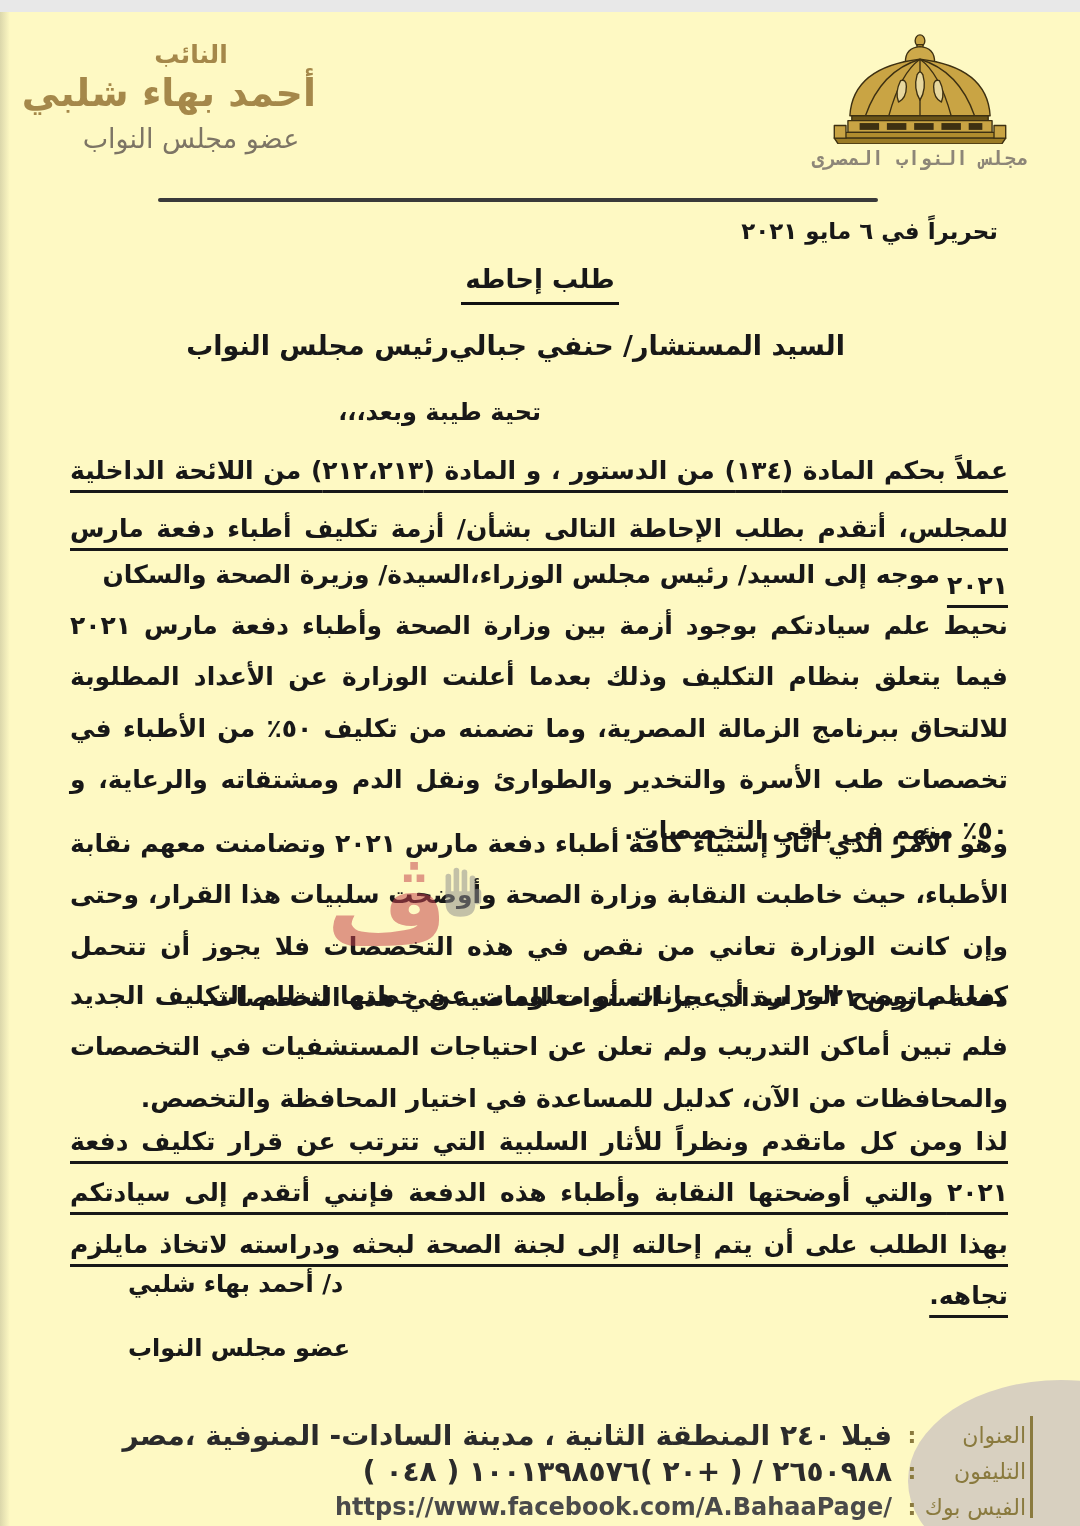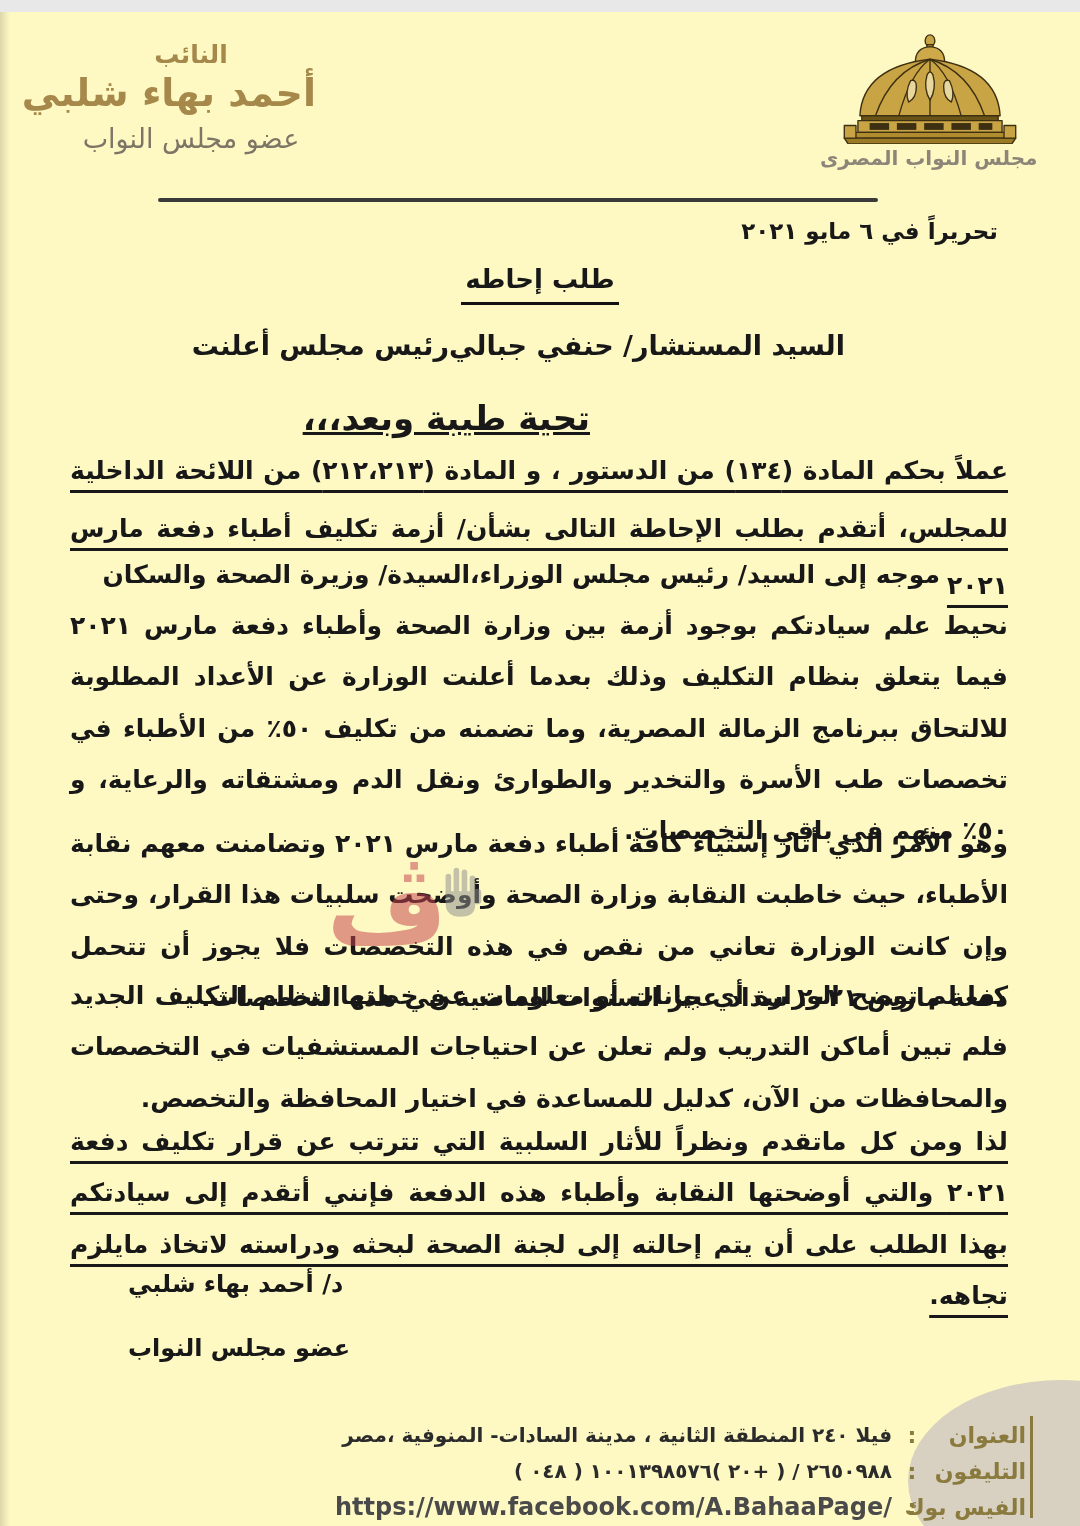--- a/index.html
+++ b/index.html
@@ -25,7 +25,7 @@
   .hdr-name{font-size:38px;font-weight:bold;color:#a5884a;margin-top:2px;white-space:nowrap;}
   .hdr-role{font-size:27px;color:#7d7565;margin-top:8px;white-space:nowrap;}
 
-  .hdr-right{position:absolute;right:40px;top:20px;width:220px;text-align:left;}
+  .hdr-right{position:absolute;right:50px;top:20px;width:220px;text-align:center;font-family:Liberation Mono, monospace;}
   .hdr-logo{display:block;margin:0 auto;}
   .hdr-caption{font-size:20px;color:#8d8678;margin-top:2px;white-space:nowrap;font-weight:bold;}
 

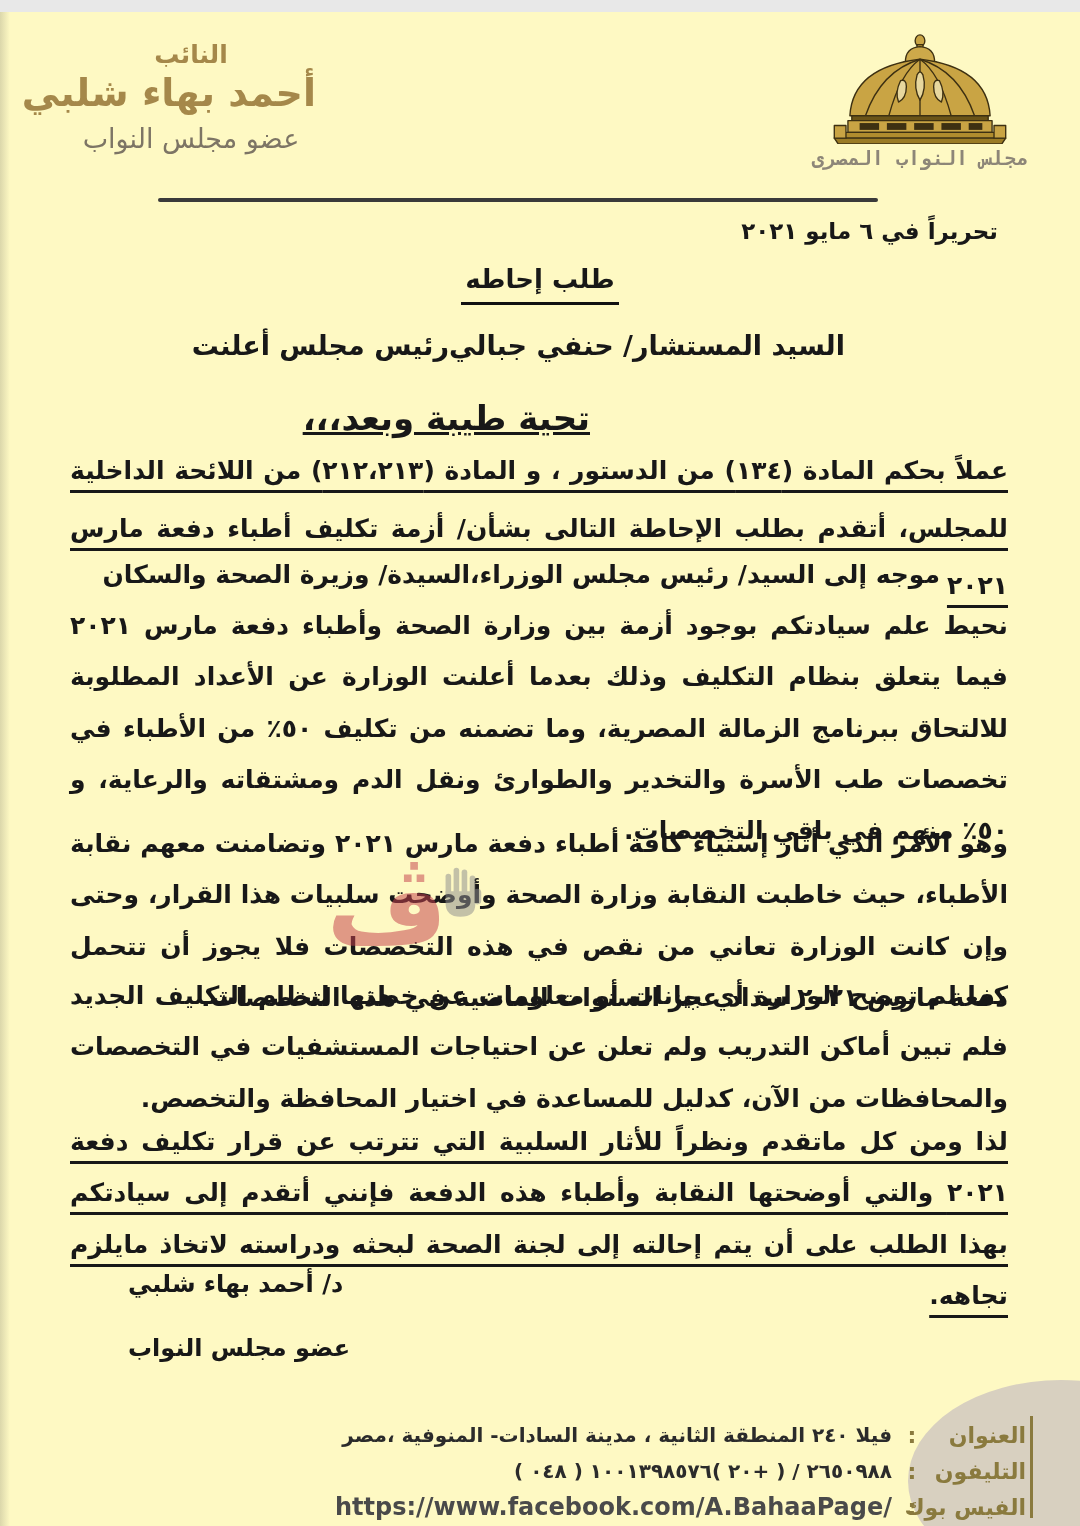--- a/index.html
+++ b/index.html
@@ -154,7 +154,7 @@
 
   <div class="addr-row">
     <span>السيد المستشار/ حنفي جبالي</span>
-    <span>رئيس مجلس أعلنت</span>
+    <span>رئيس مجلس النواب</span>
   </div>
 
   <div class="greeting">تحية طيبة وبعد،،،</div>

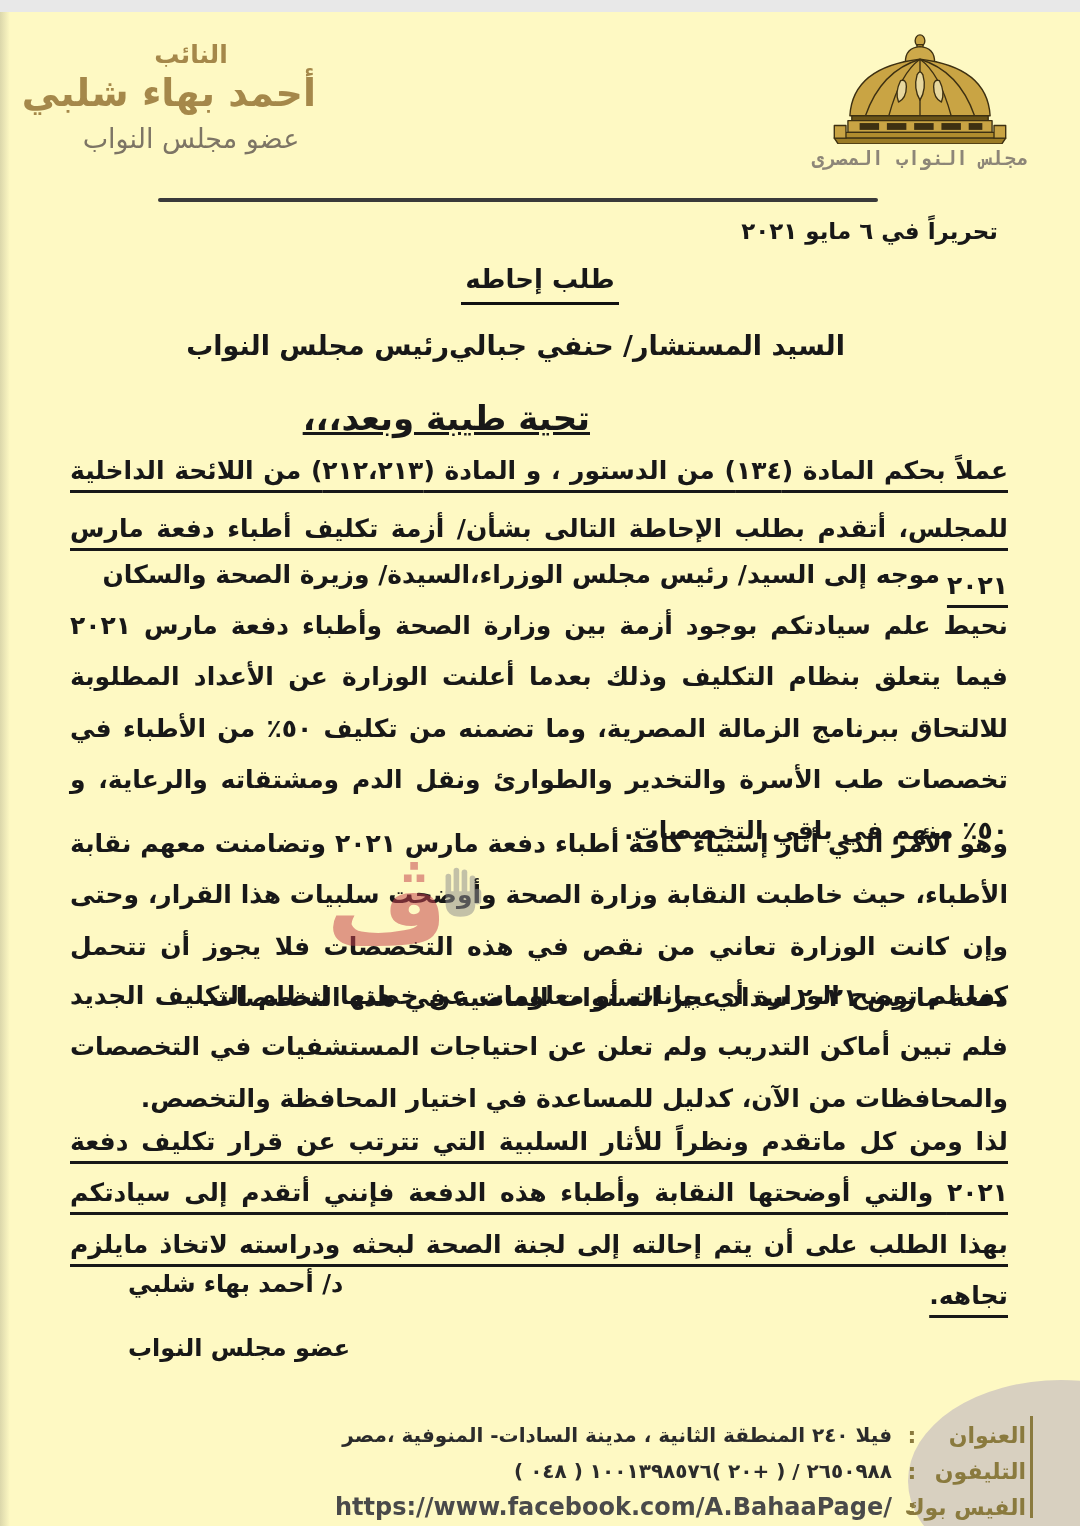--- a/index.html
+++ b/index.html
@@ -43,7 +43,7 @@
     display:flex;justify-content:space-between;align-items:baseline;
     font-size:27px;font-weight:bold;white-space:nowrap;
   }
-  .greeting{position:absolute;top:386px;right:490px;font-size:34px;font-weight:bold;white-space:nowrap;text-decoration:underline;}
+  .greeting{position:absolute;top:386px;right:539px;font-size:24px;font-weight:bold;white-space:nowrap;}
 
   
   .para{

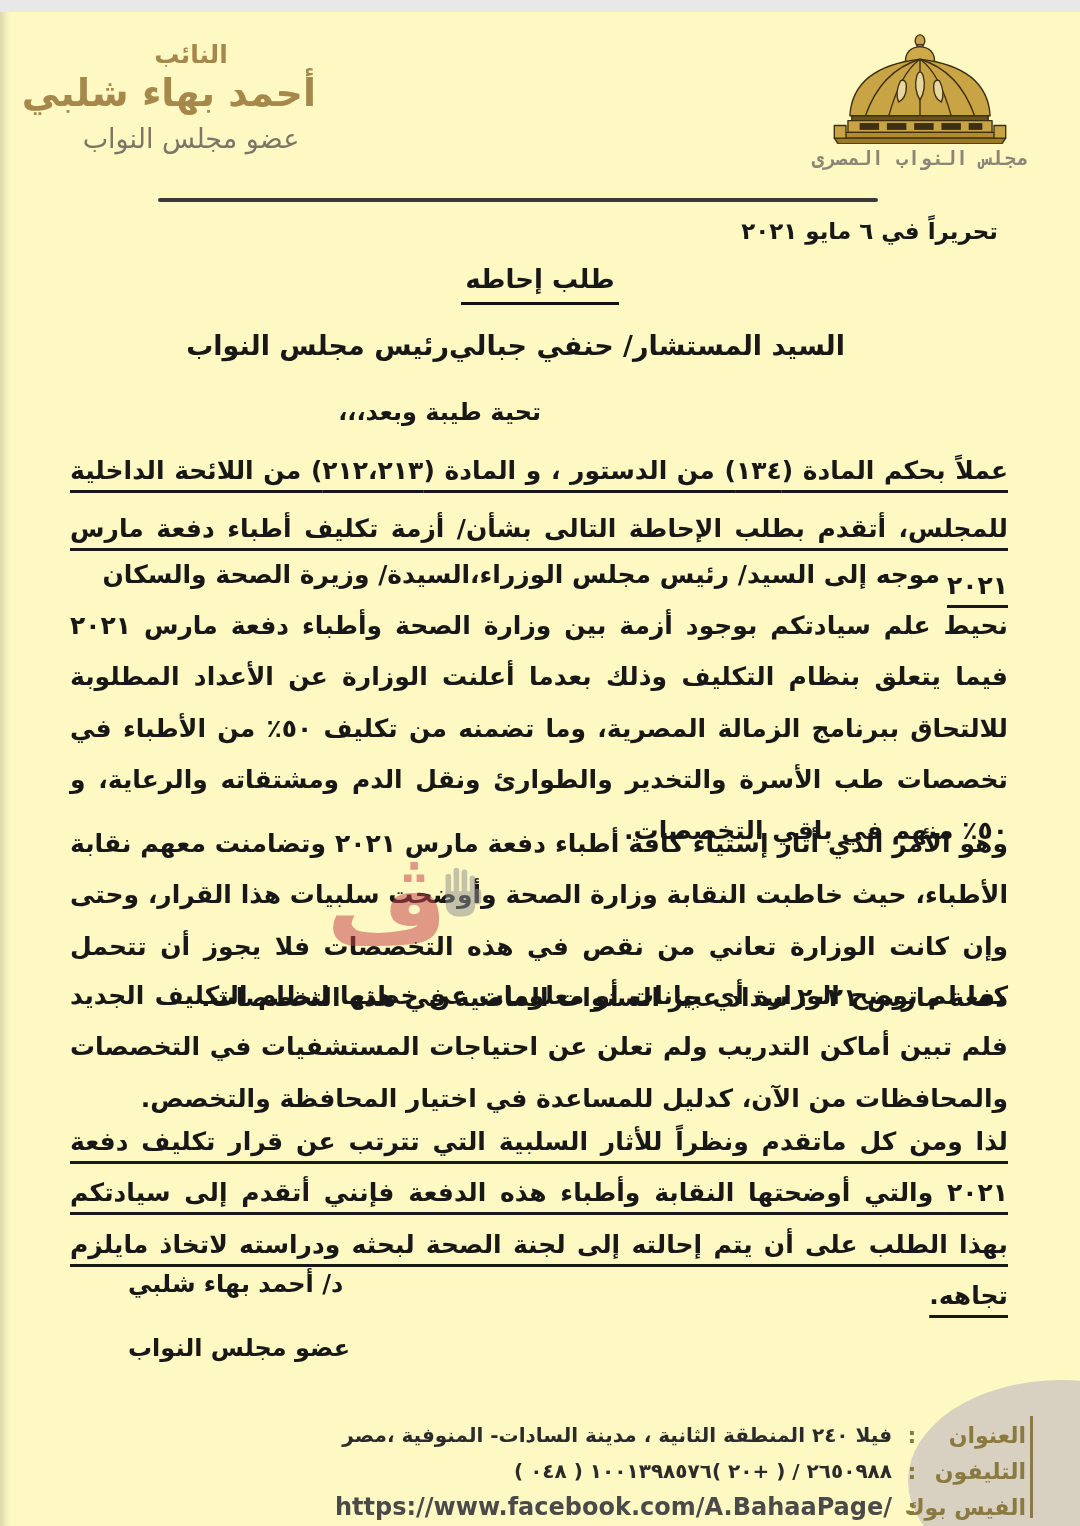--- a/index.html
+++ b/index.html
@@ -94,7 +94,7 @@
     font-size:22px;font-weight:bold;color:#8a7a3e;white-space:nowrap;
   }
   .f-colon{width:40px;flex:none;text-align:center;font-size:22px;font-weight:bold;color:#8a7a3e;}
-  .f-value{font-size:20px;font-weight:bold;color:#2b2b2b;white-space:nowrap;}
+  .f-value{font-size:28px;font-weight:bold;color:#2b2b2b;white-space:nowrap;}
   .f-value.ltr{direction:ltr;unicode-bidi:isolate;}
   .f-url{color:#4a4a4a;font-size:24px;}
 </style>

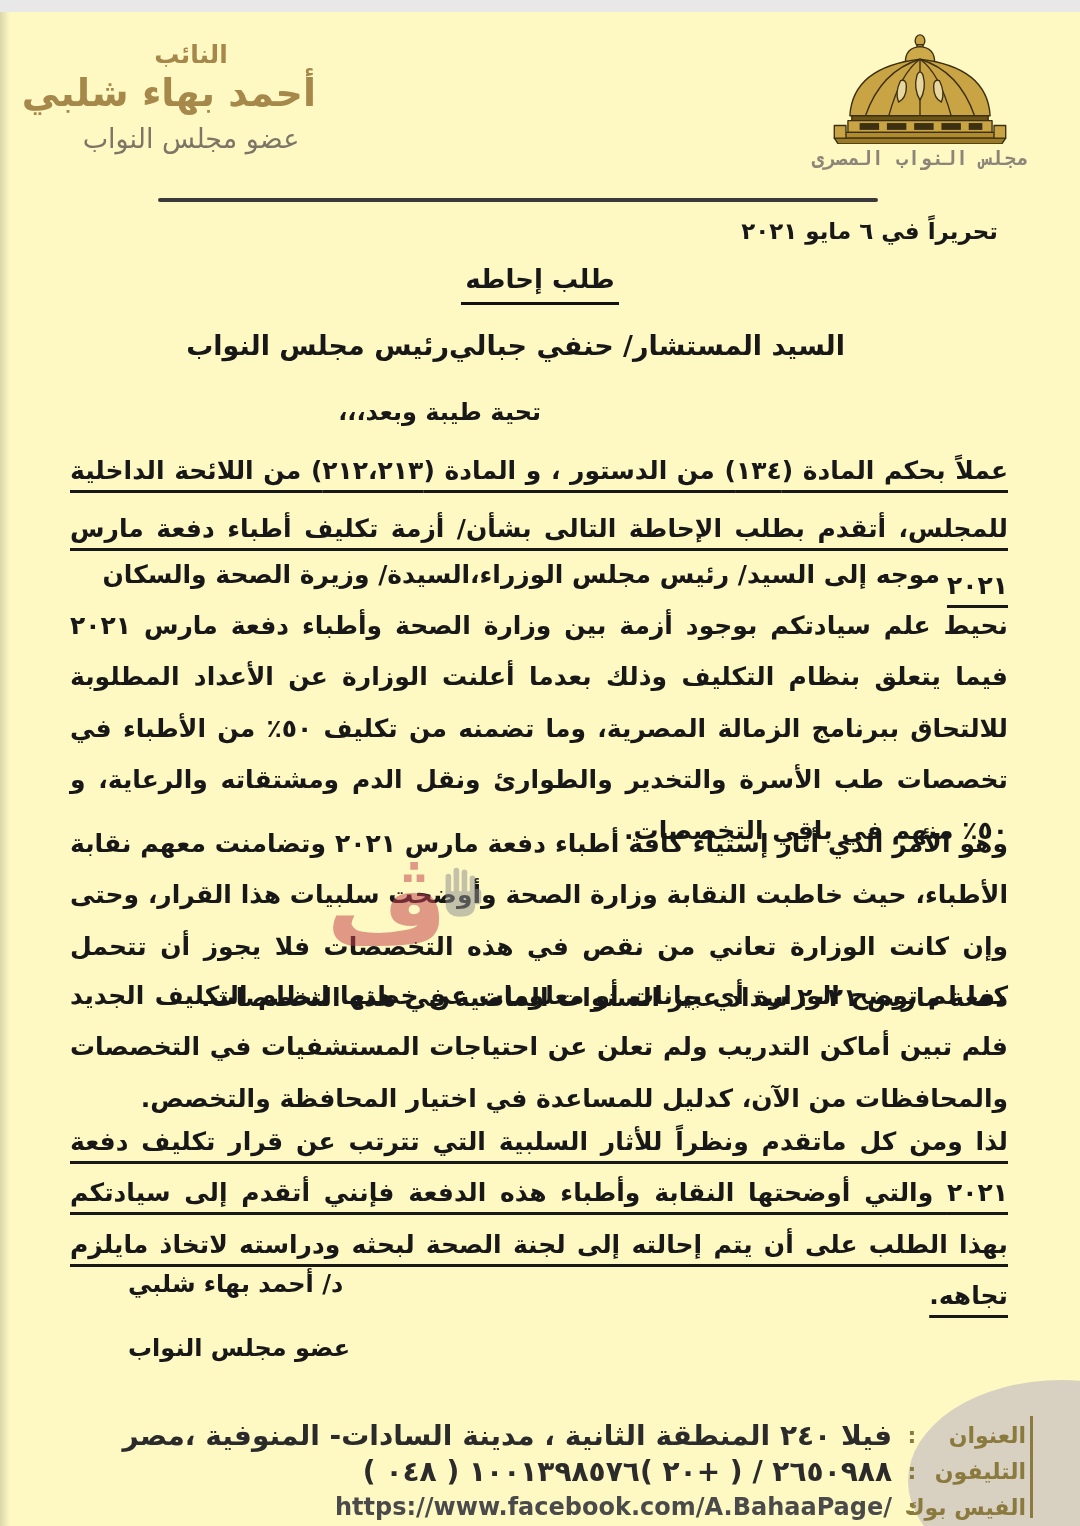--- a/index.html
+++ b/index.html
@@ -91,7 +91,7 @@
   .f-row{display:flex;align-items:center;height:34px;margin-bottom:2px;}
   .f-label{
     width:94px;flex:none;text-align:right;
-    font-size:22px;font-weight:bold;color:#8a7a3e;white-space:nowrap;
+    font-size:22px;font-weight:normal;color:#8a7a3e;white-space:nowrap;
   }
   .f-colon{width:40px;flex:none;text-align:center;font-size:22px;font-weight:bold;color:#8a7a3e;}
   .f-value{font-size:28px;font-weight:bold;color:#2b2b2b;white-space:nowrap;}

